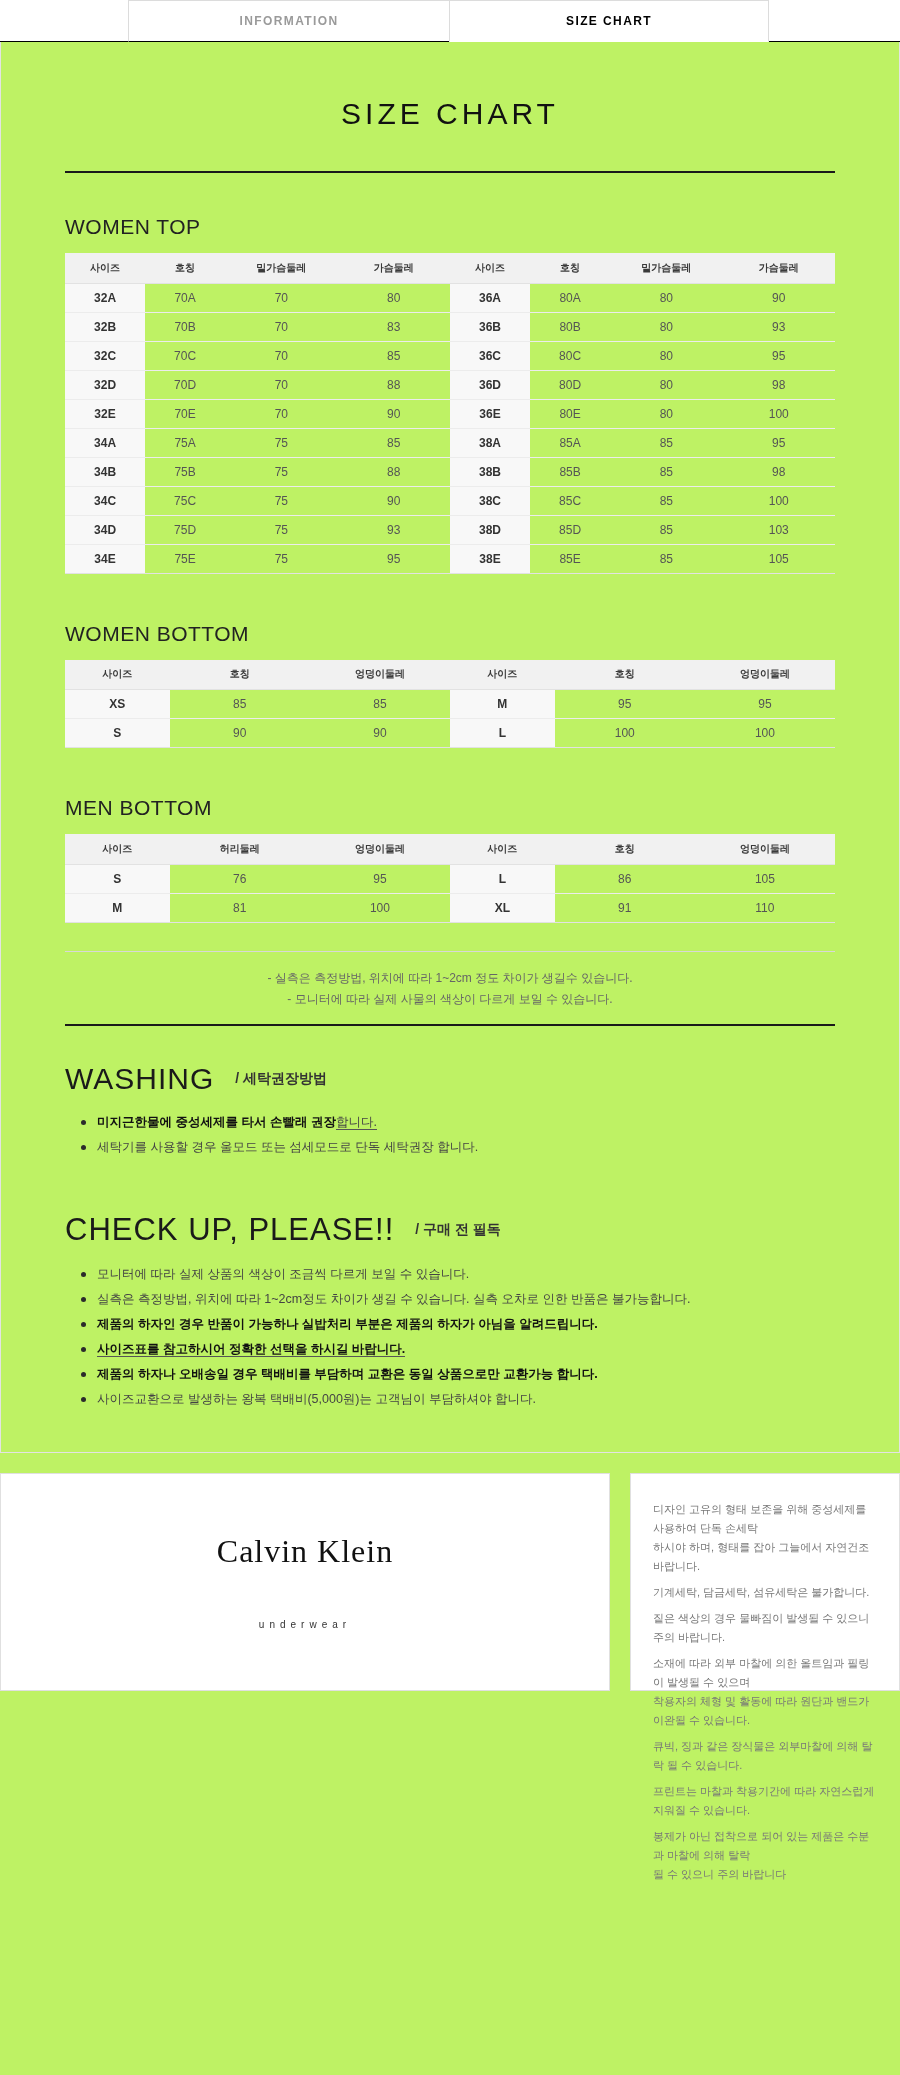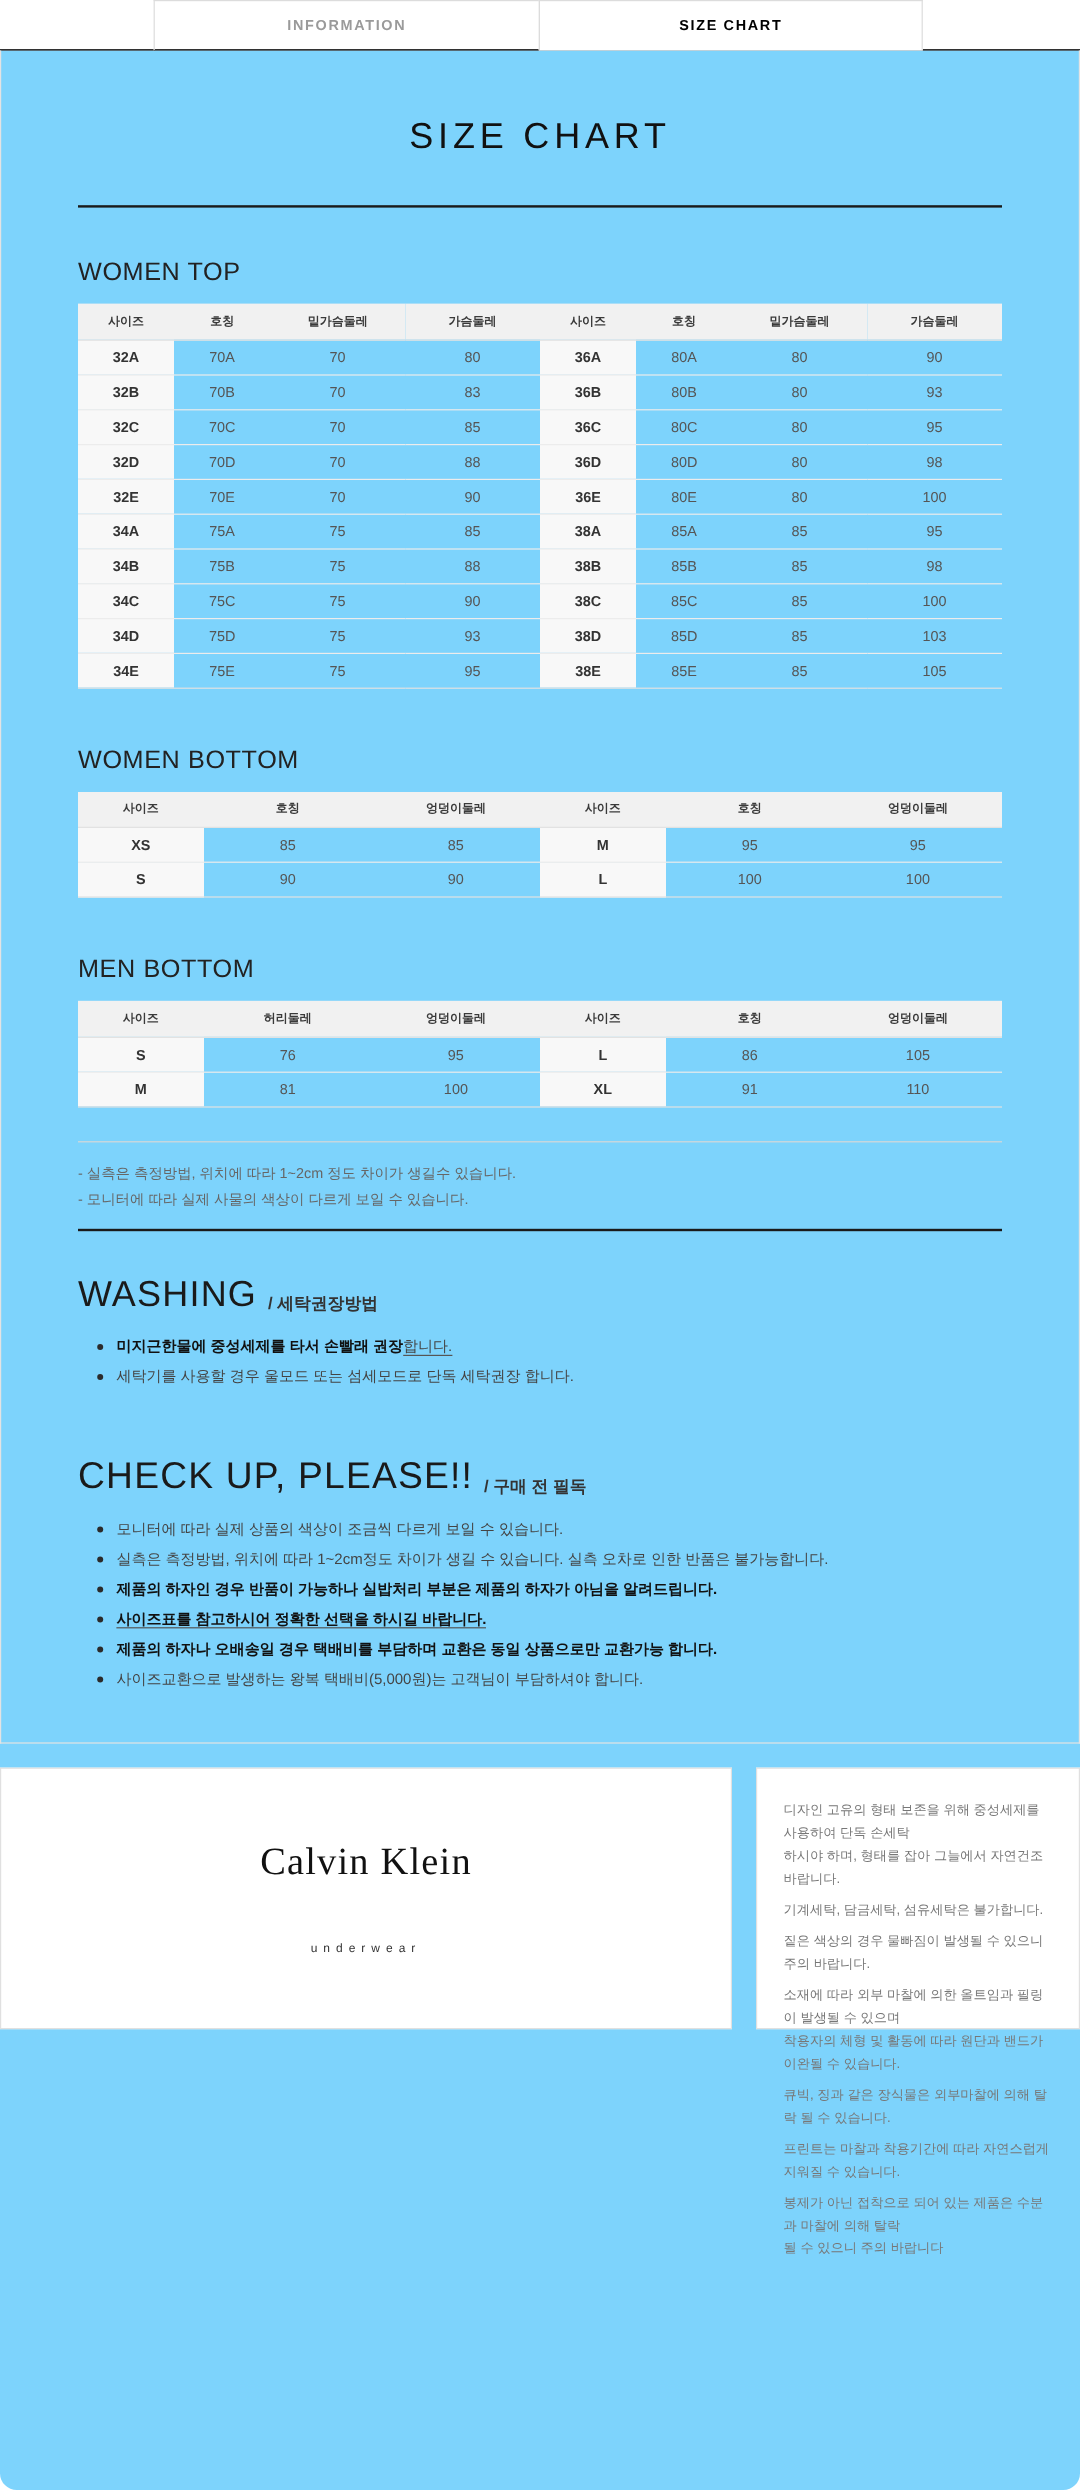--- a/index.html
+++ b/index.html
@@ -13,8 +13,7 @@
     min-height: 2075px;
     margin: 0 auto;
     position: relative;
-    background: #7dd3fc;
-    border-radius: 14px;
+    background: #bef264;
   }
 
   

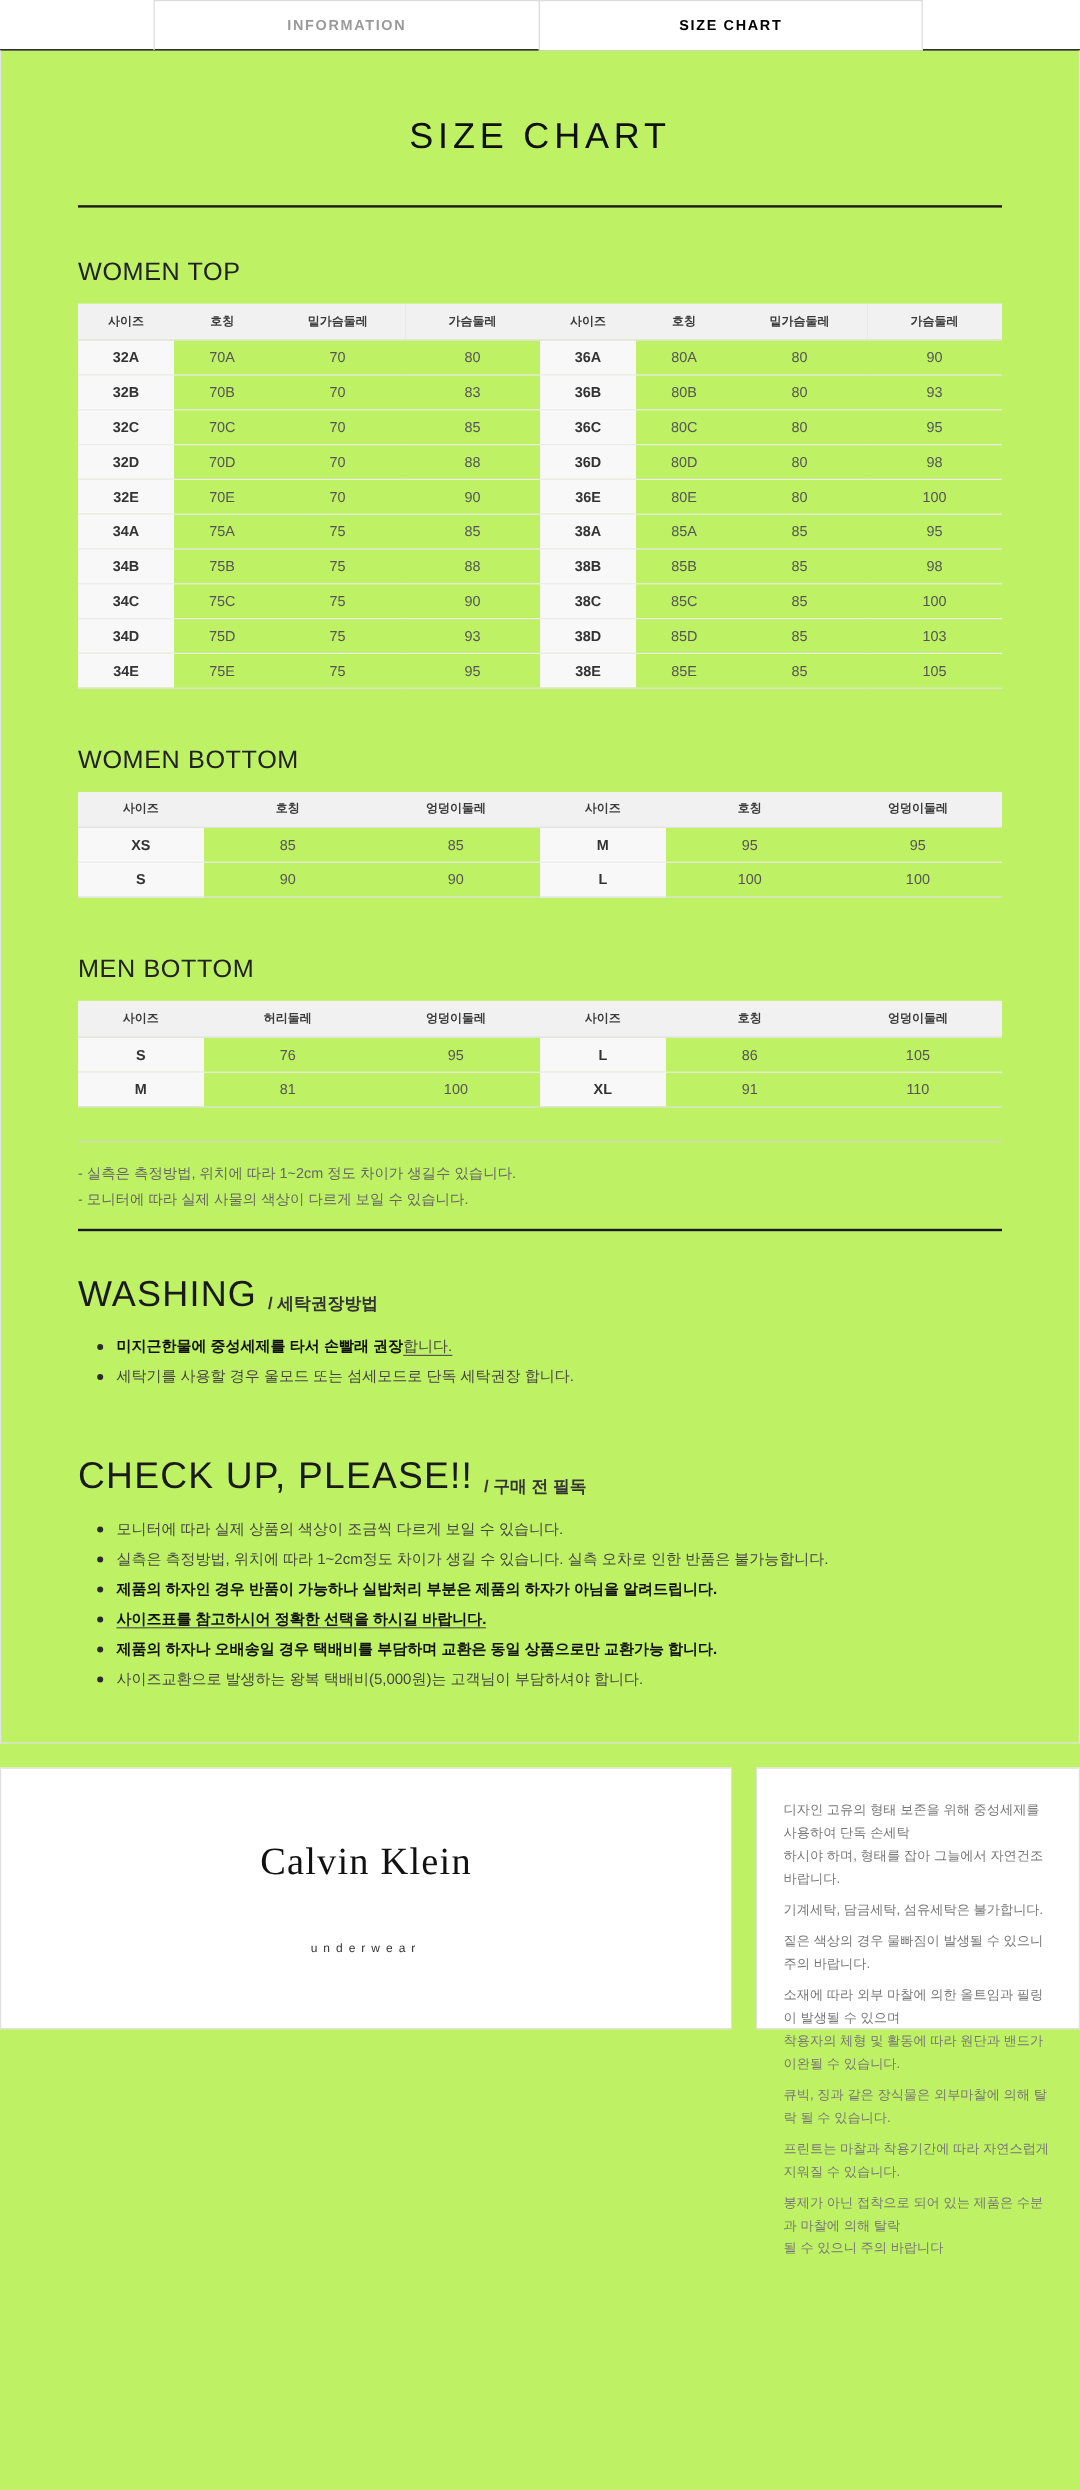--- a/index.html
+++ b/index.html
@@ -132,6 +132,7 @@
     color: #666;
     line-height: 21px;
     padding-bottom: 14px;
+    text-align: center;
   }
 
   

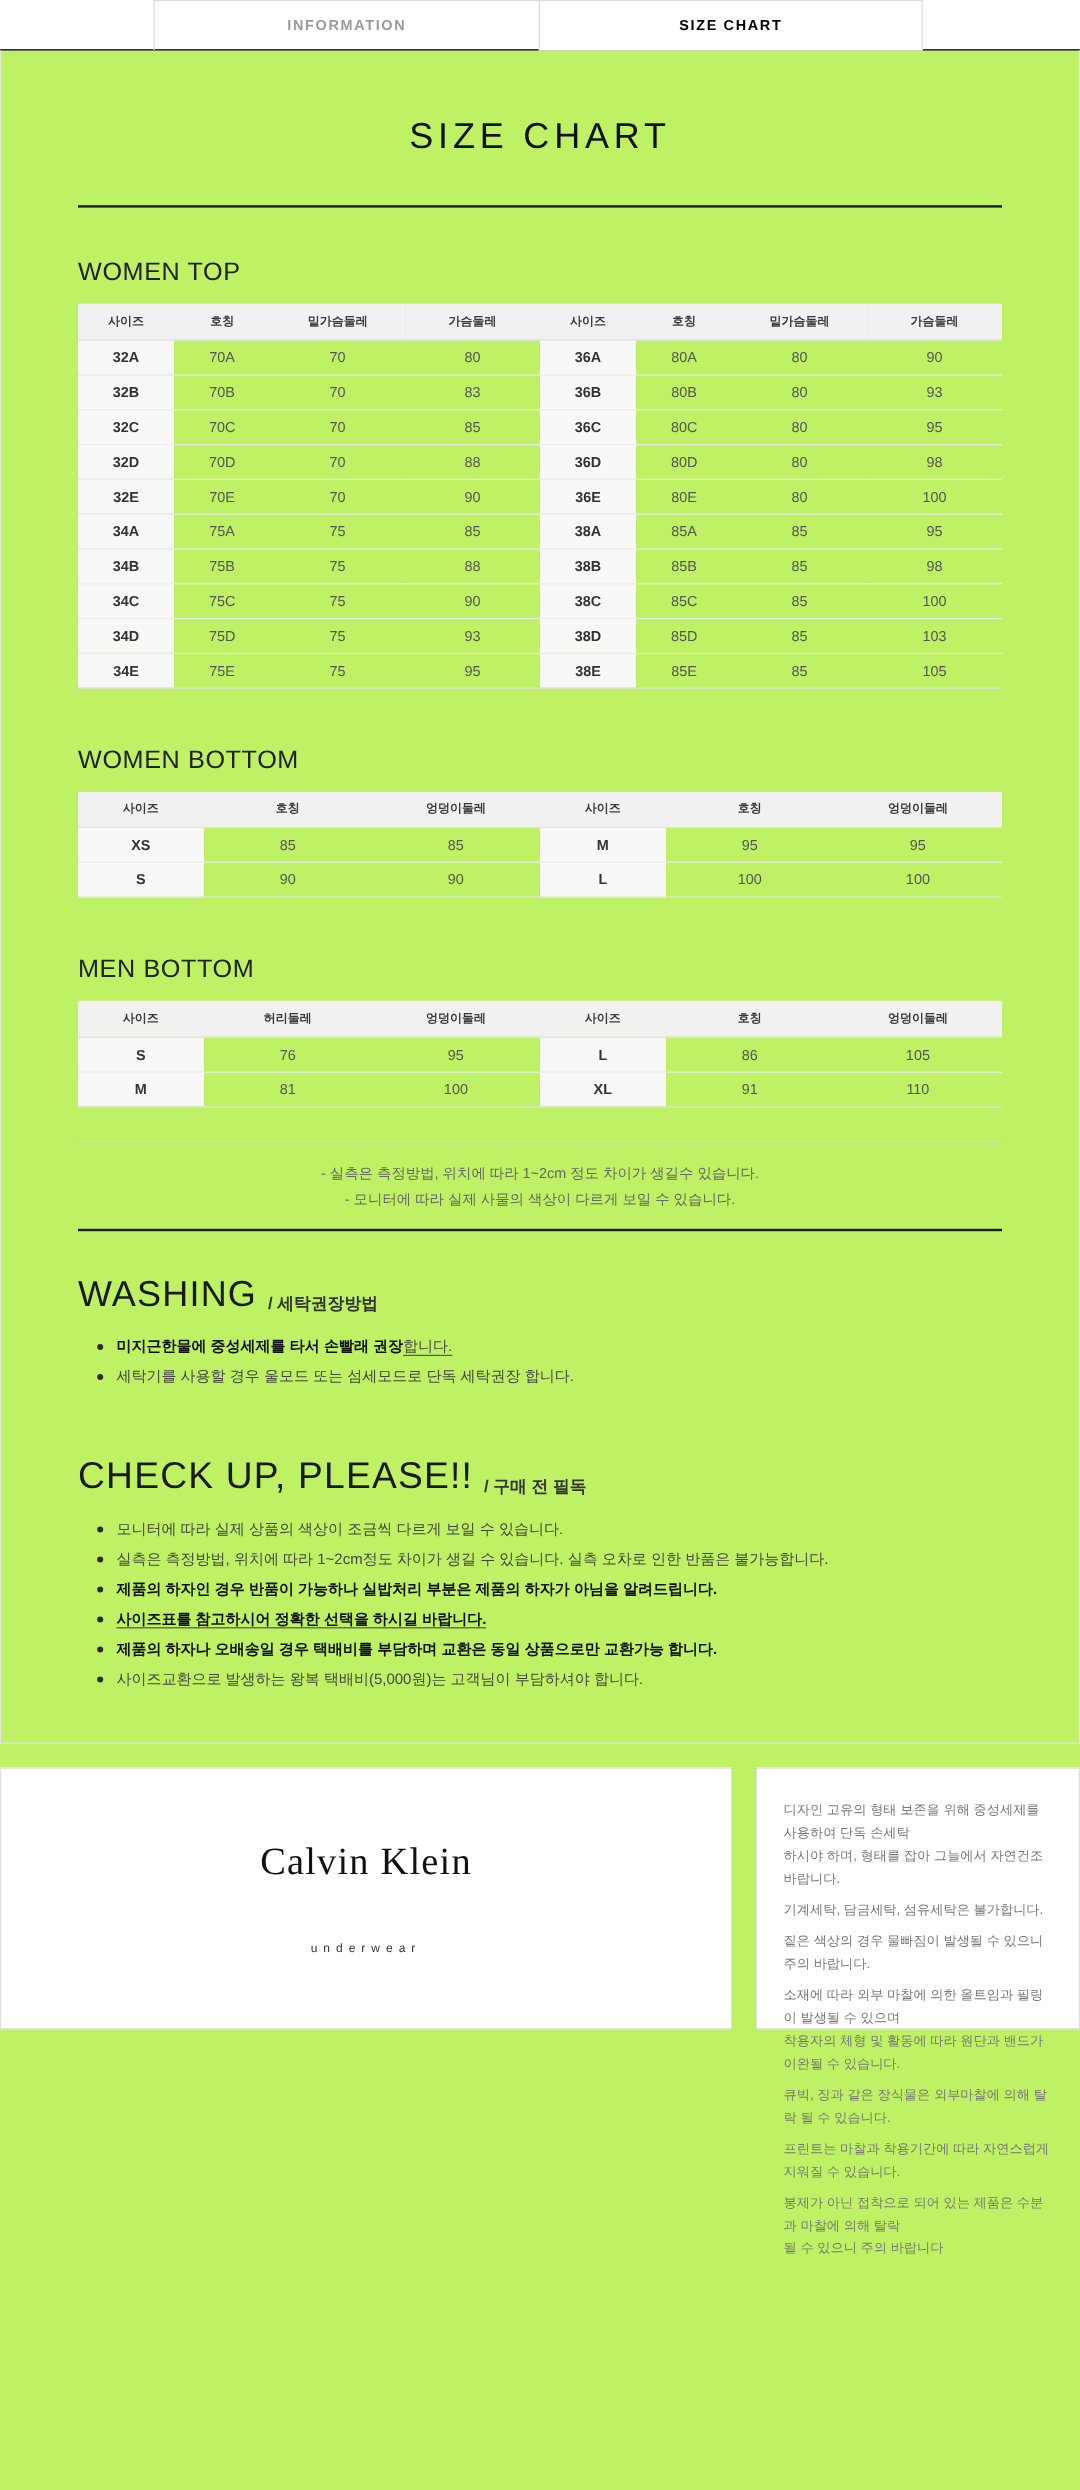--- a/index.html
+++ b/index.html
@@ -138,8 +138,8 @@
   
   .block-head {
     display: flex;
-    align-items: flex-end;
-    gap: 9px;
+    align-items: center;
+    gap: 21px;
     margin: 0 0 14px 0;
   }
   .block-head .en {

